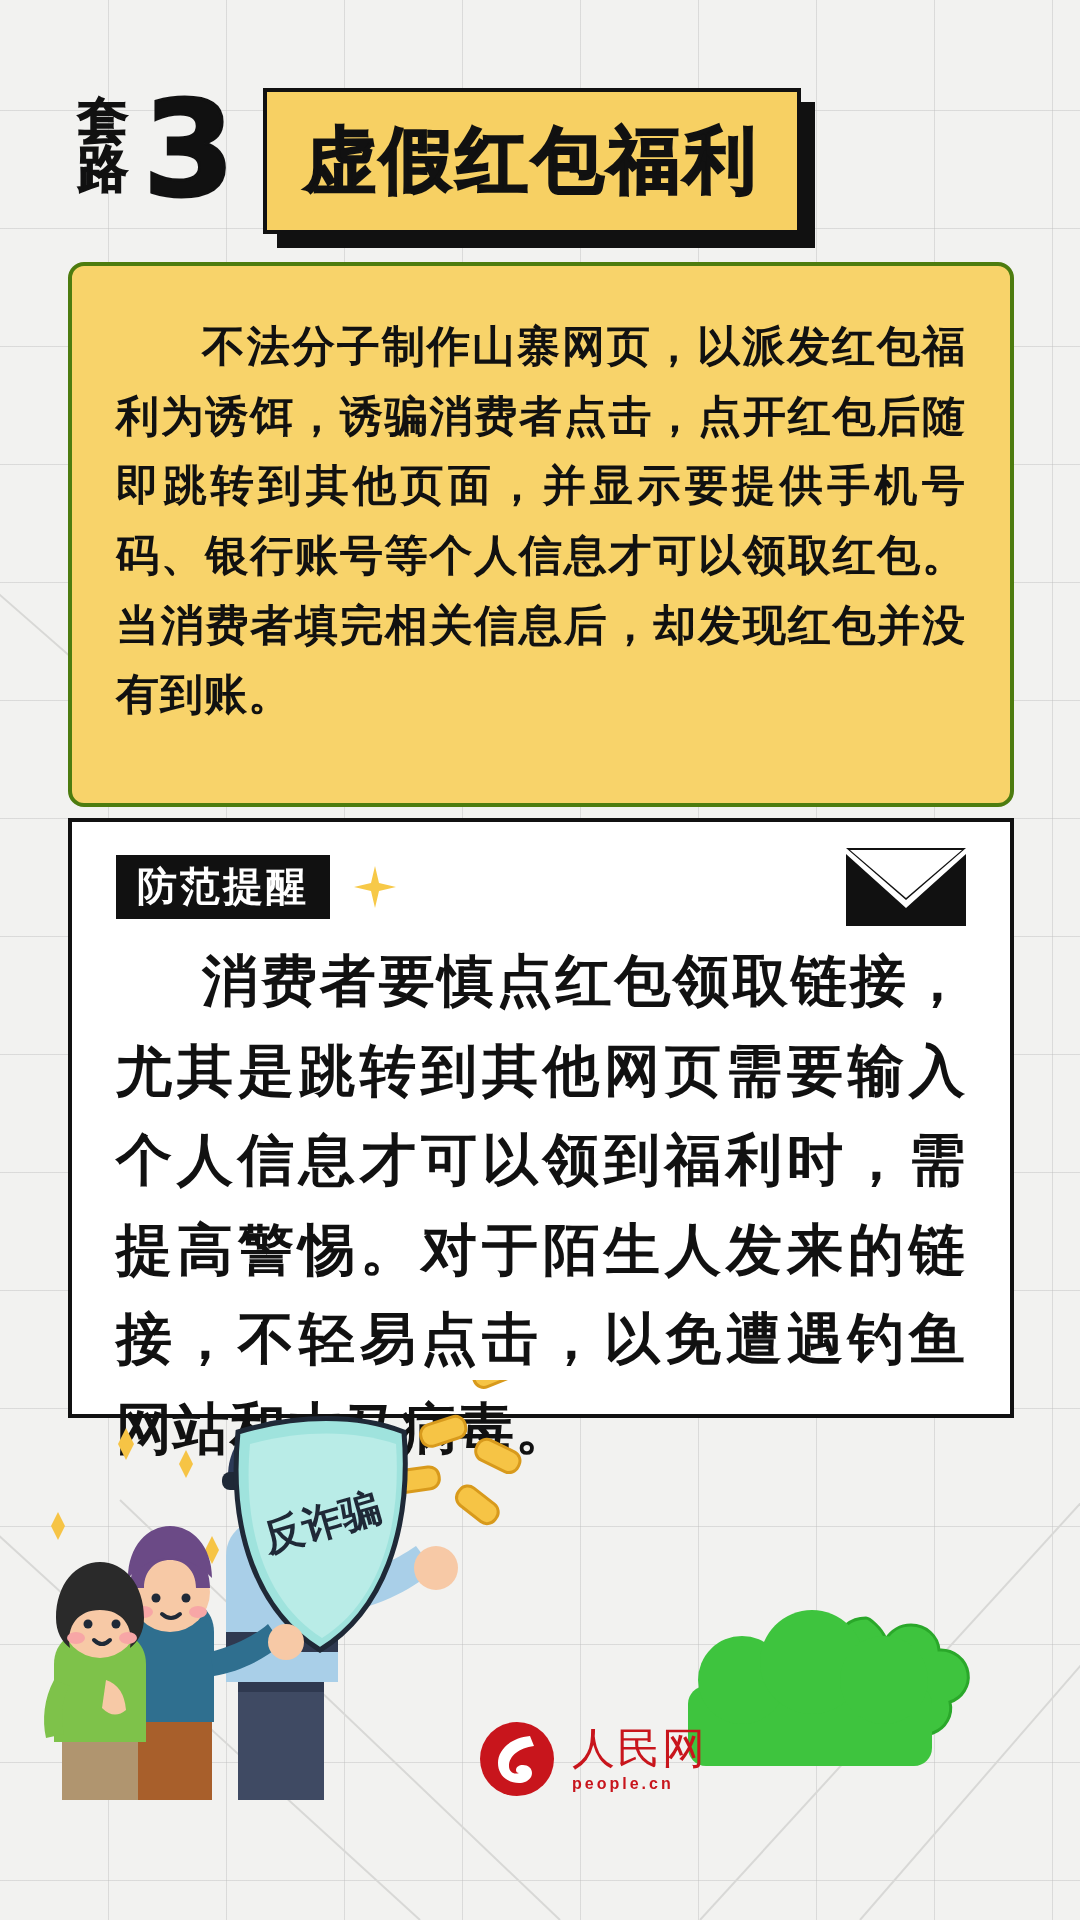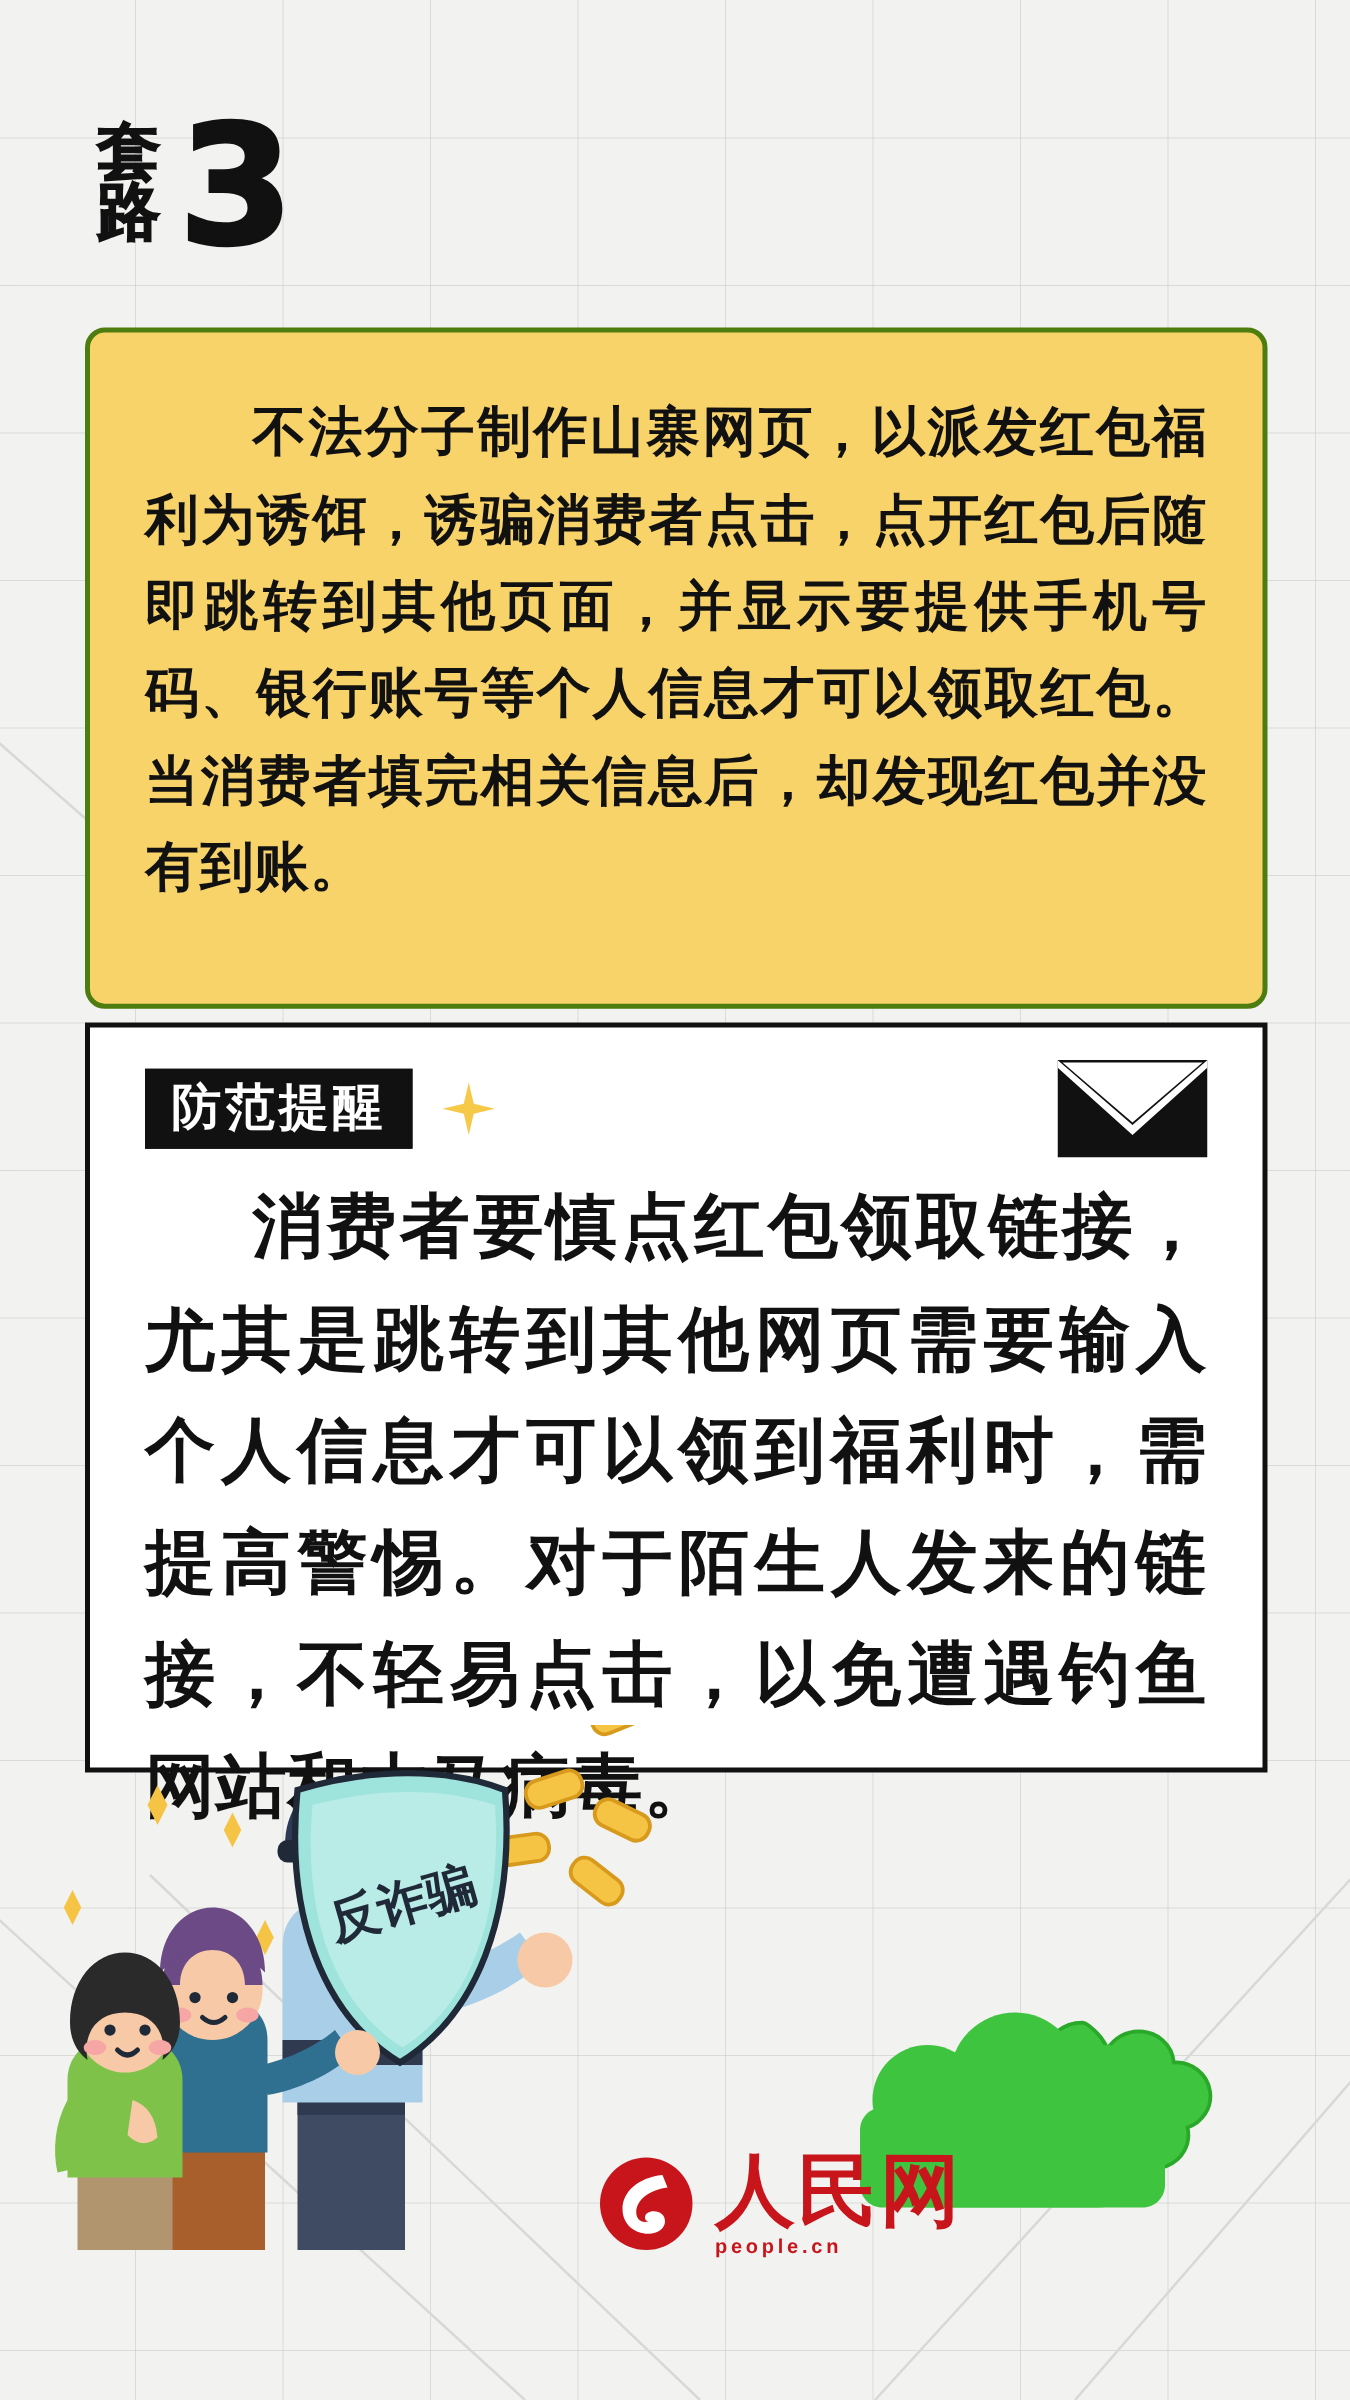--- a/index.html
+++ b/index.html
@@ -248,6 +248,9 @@
         <span>路</span>
       </div>
       <div class="tl-num">3</div>
+    </div>
+    <div class="title-badge">
+      <div class="t">虚假红包福利</div>
     </div>
   </div>
 

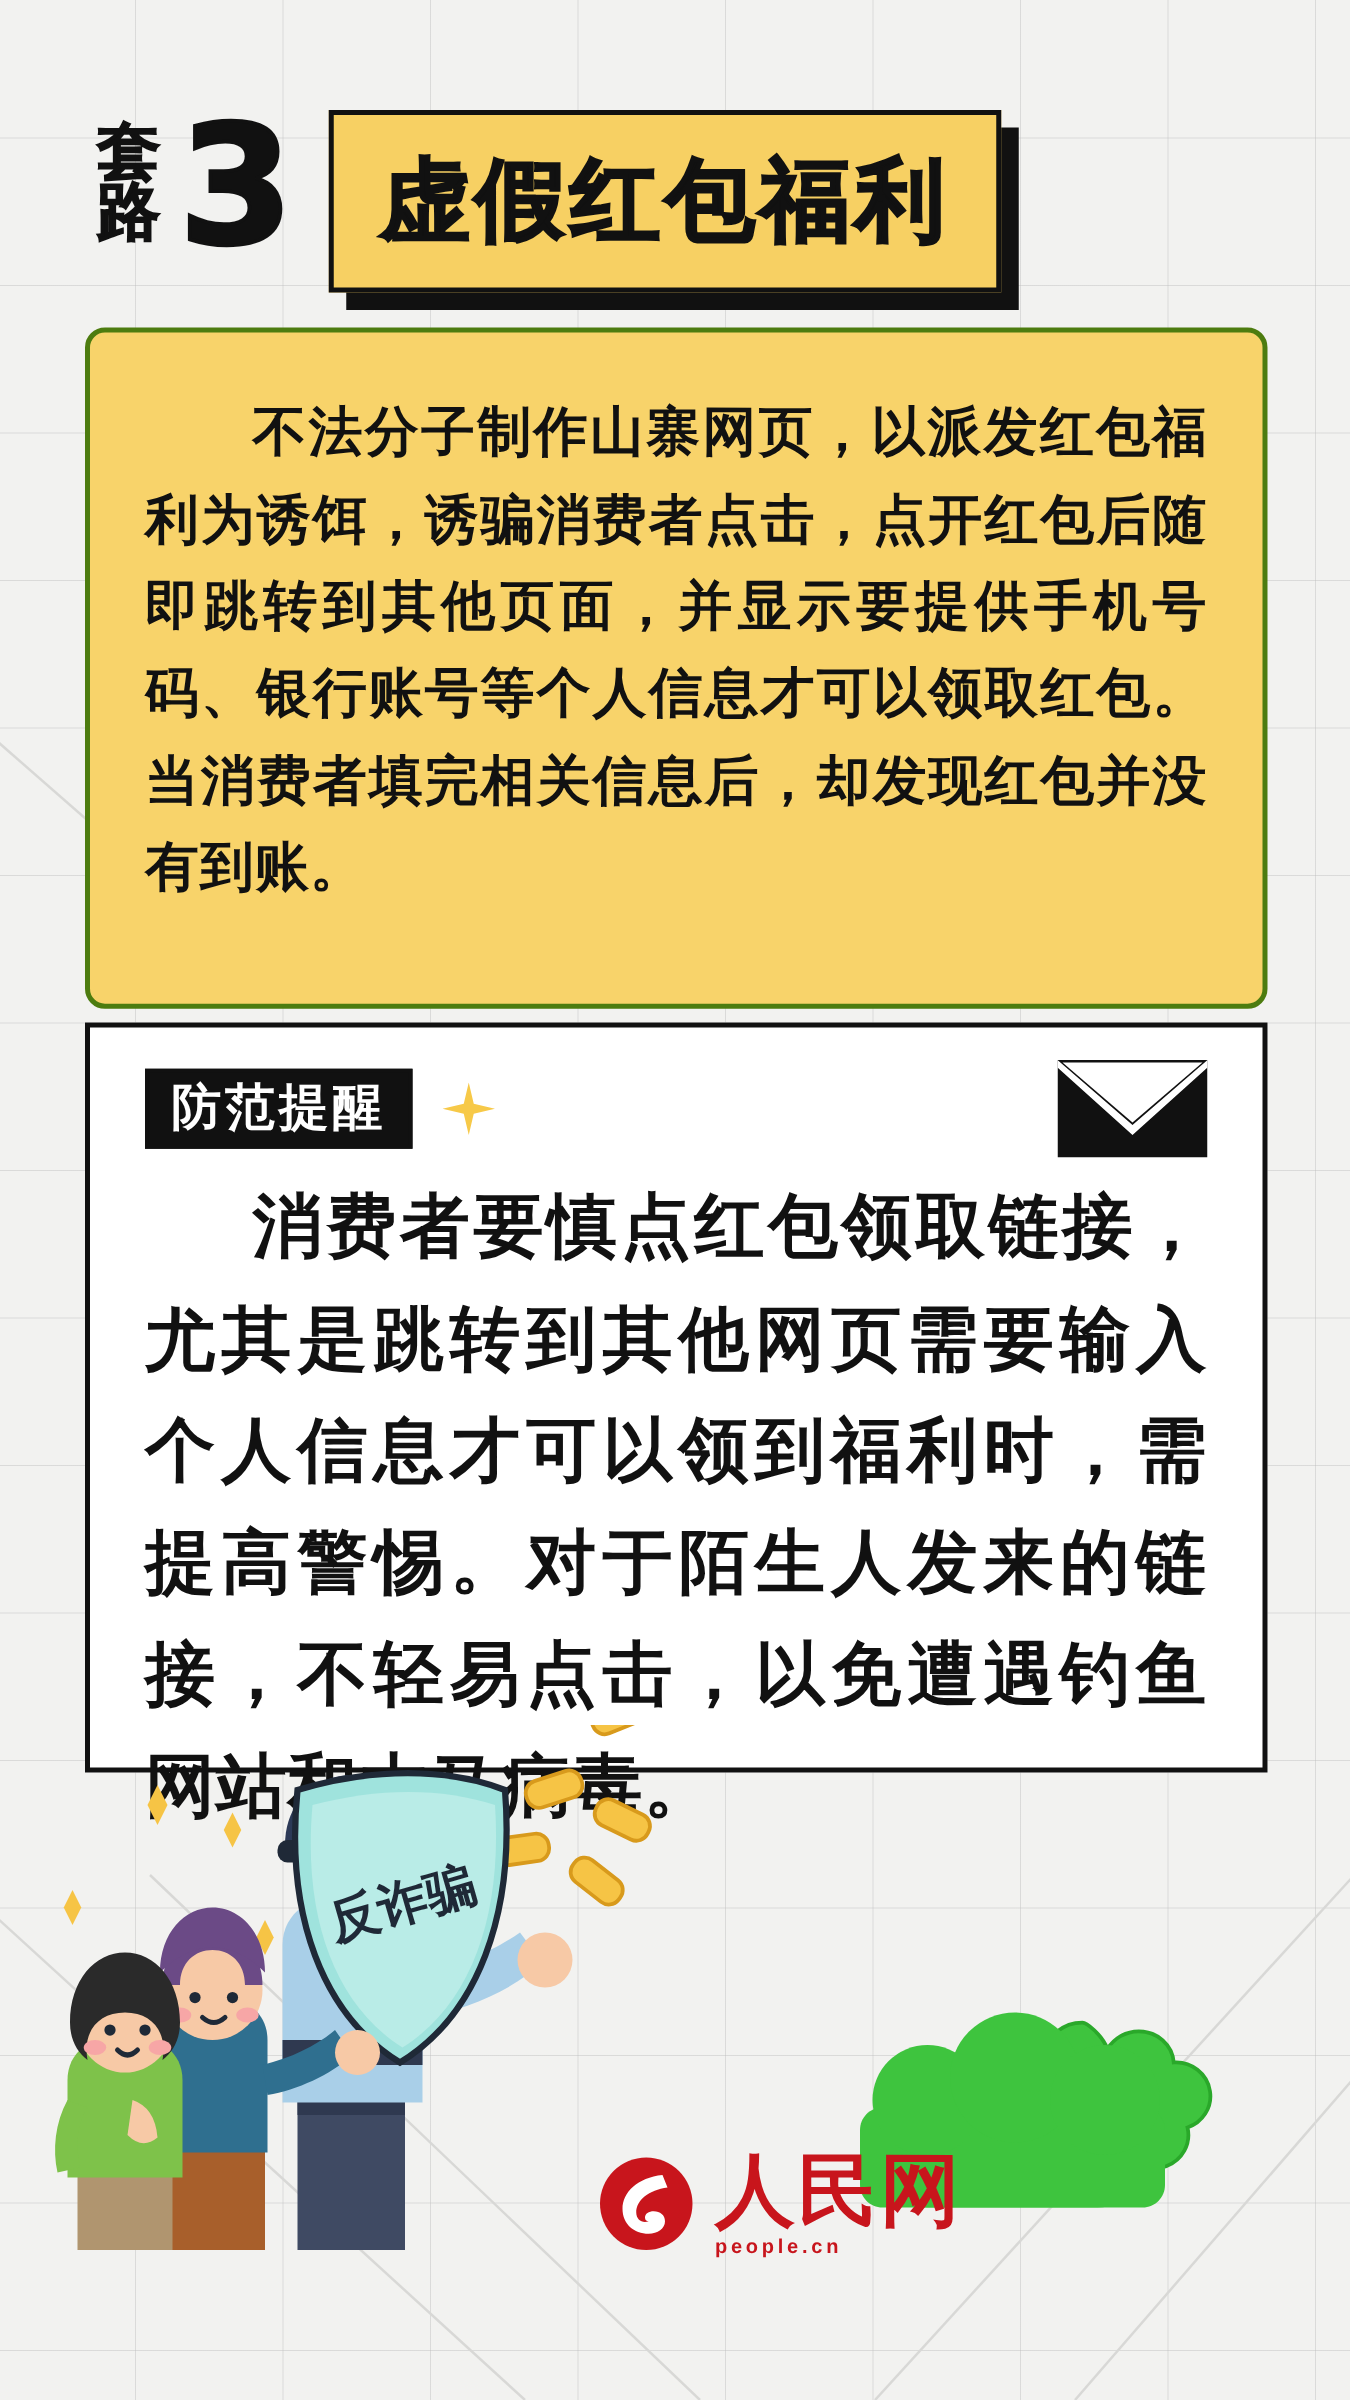--- a/index.html
+++ b/index.html
@@ -210,8 +210,8 @@
     line-height: 1;
   }
   .logo-cn {
-    font-size: 64px;
-    font-weight: 700;
+    font-size: 43px;
+    font-weight: 400;
     color: #c8151c;
     letter-spacing: 2px;
   }

